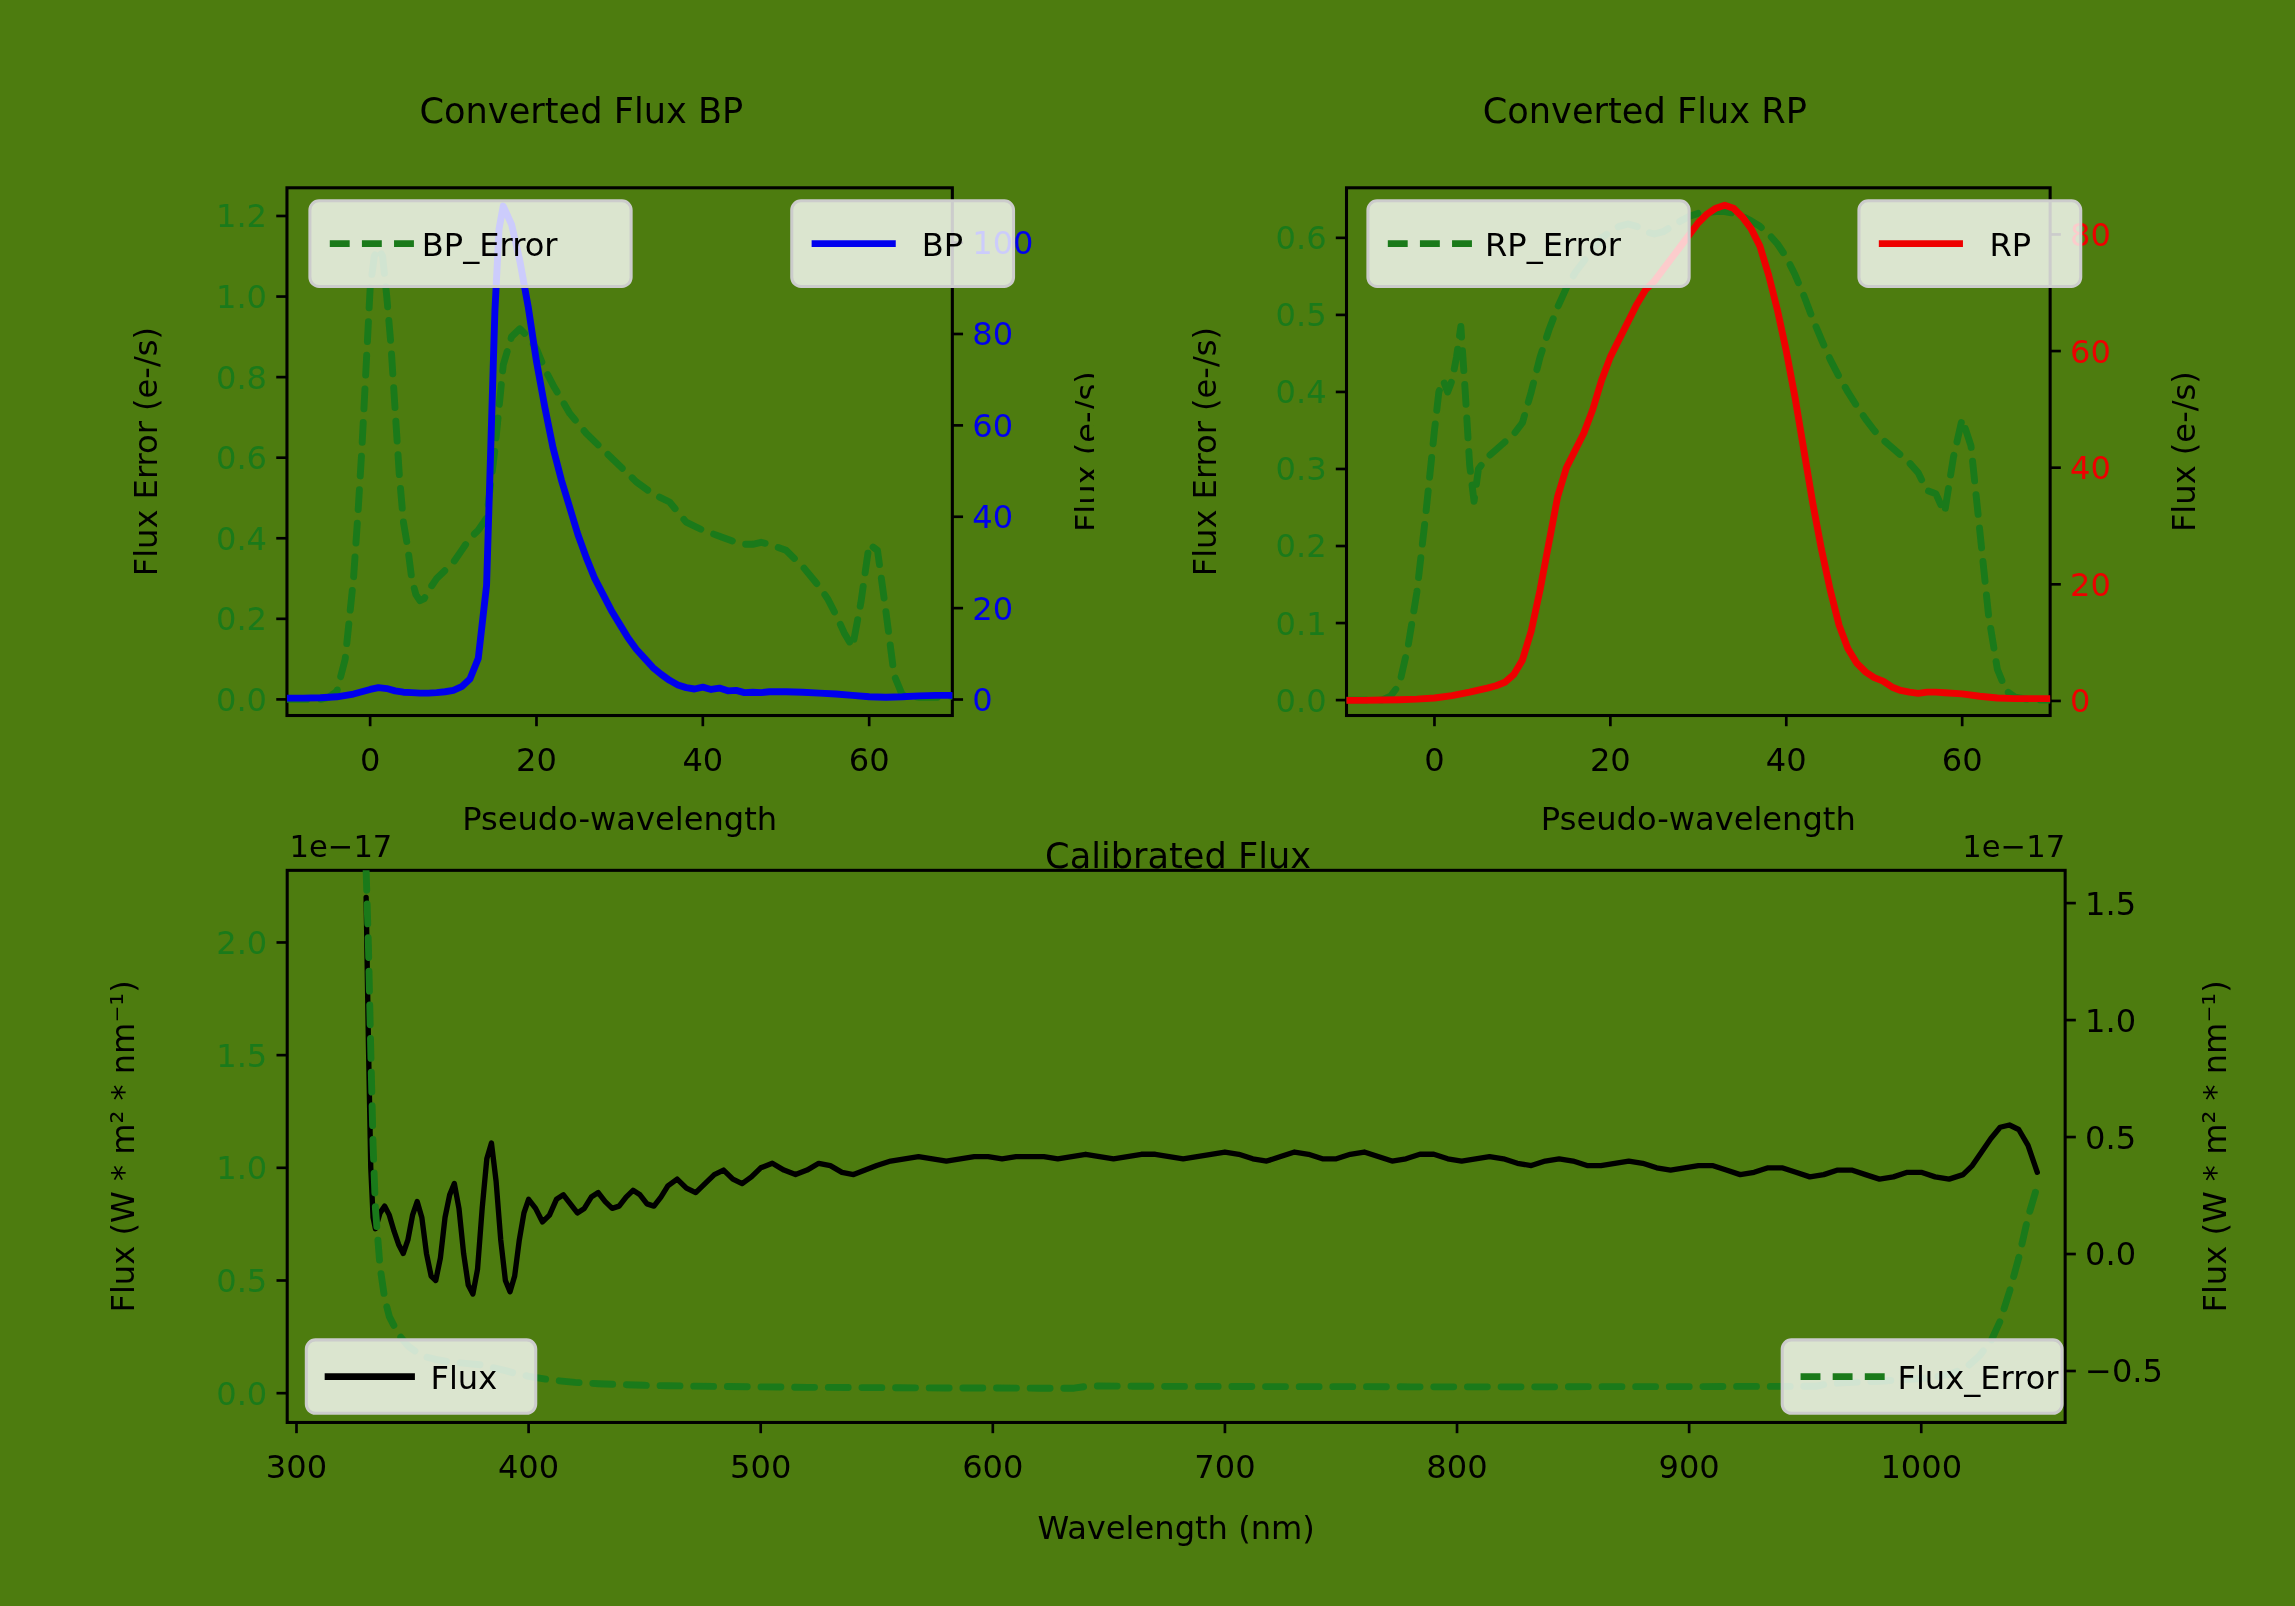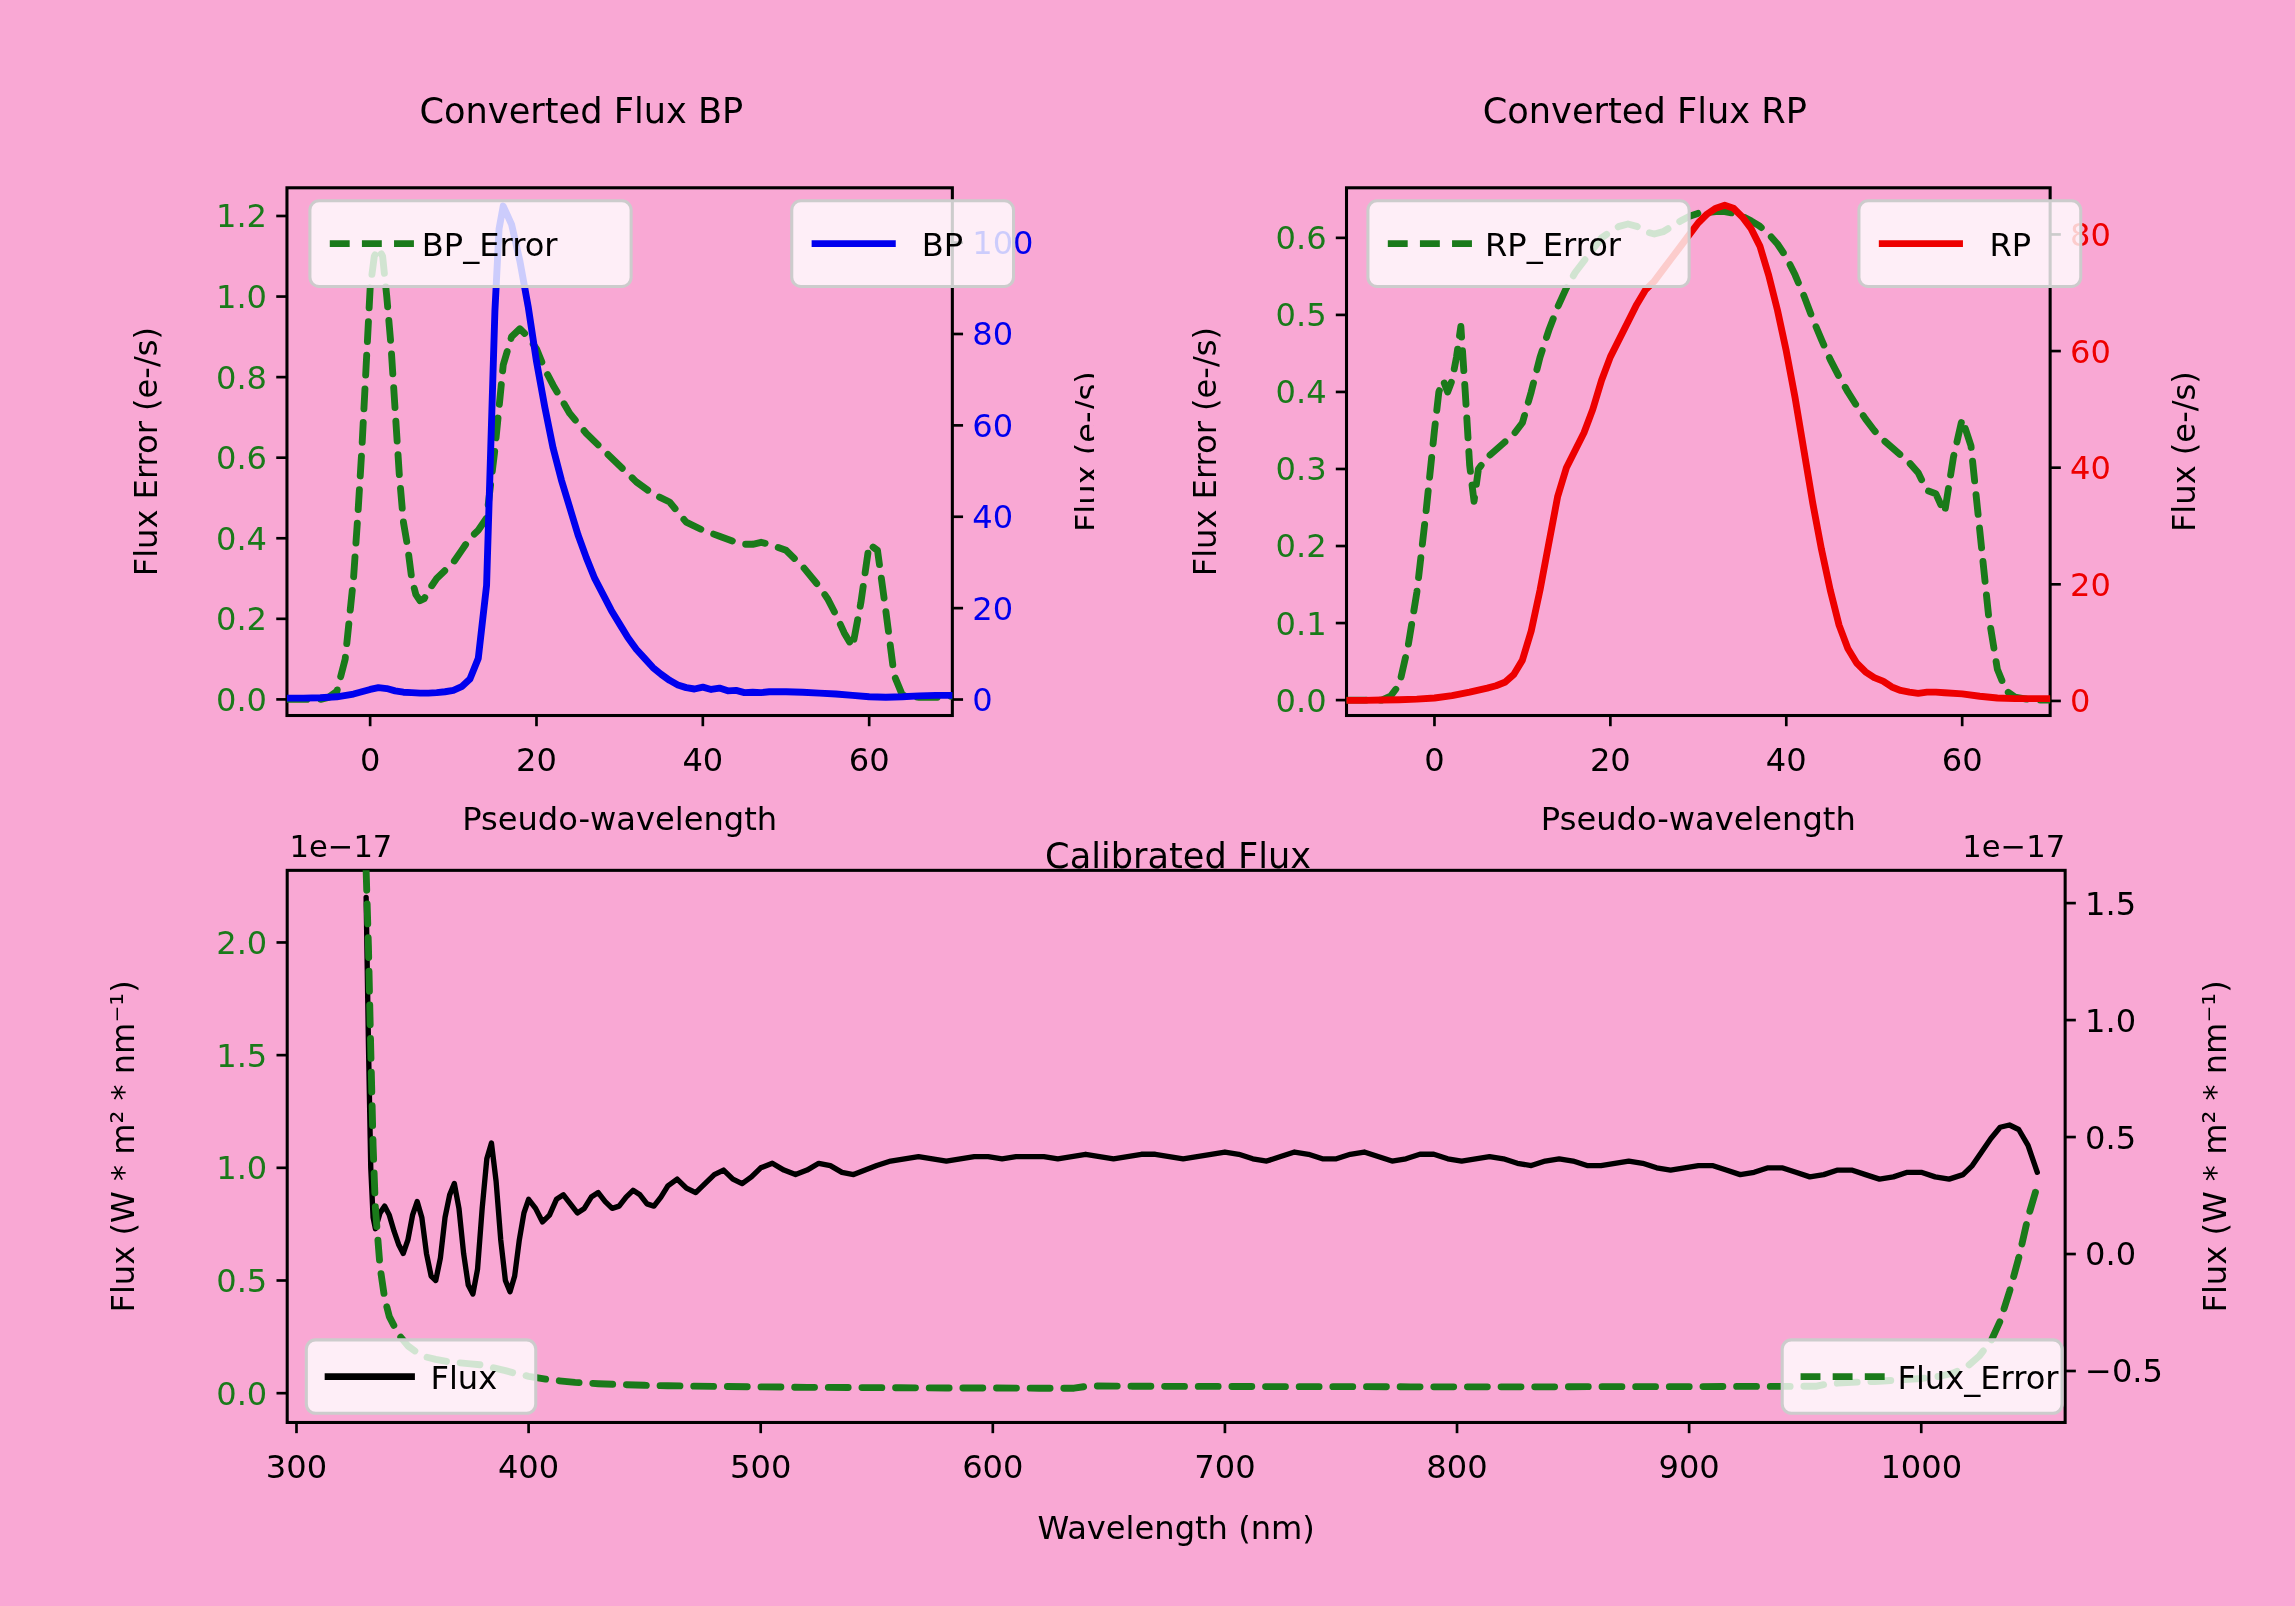--- a/index.html
+++ b/index.html
@@ -4,7 +4,7 @@
 <style>
   html,body{margin:0;padding:0;background:#ffffff;}
   body{width:2295px;height:1607px;font-family:"DejaVu Sans","Liberation Sans",sans-serif;overflow:hidden;}
-  #figure{position:relative;width:2295px;height:1607px;background:#f9a8d4;}
+  #figure{position:relative;width:2295px;height:1607px;background:#4d7c0f;}
   svg{display:block;}
   text{font-family:"DejaVu Sans","Liberation Sans",sans-serif;}
   .title{font-size:46px;fill:#000;text-anchor:middle;}

